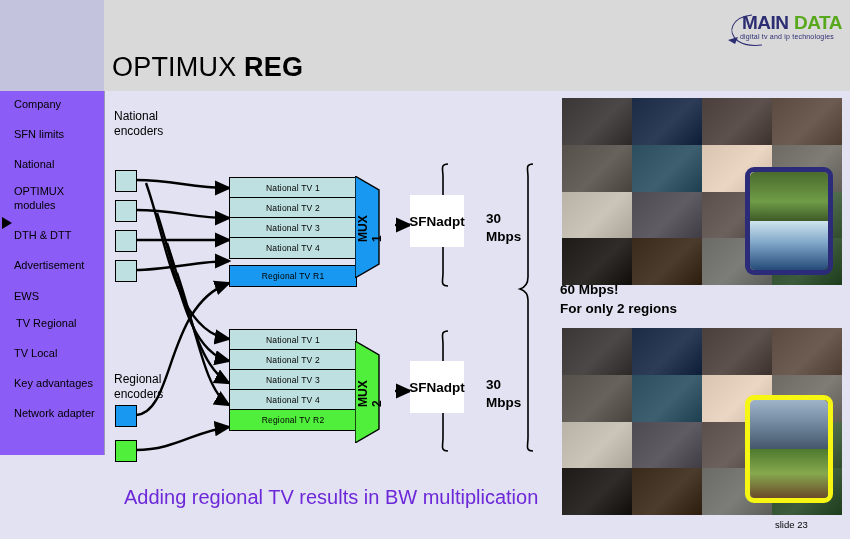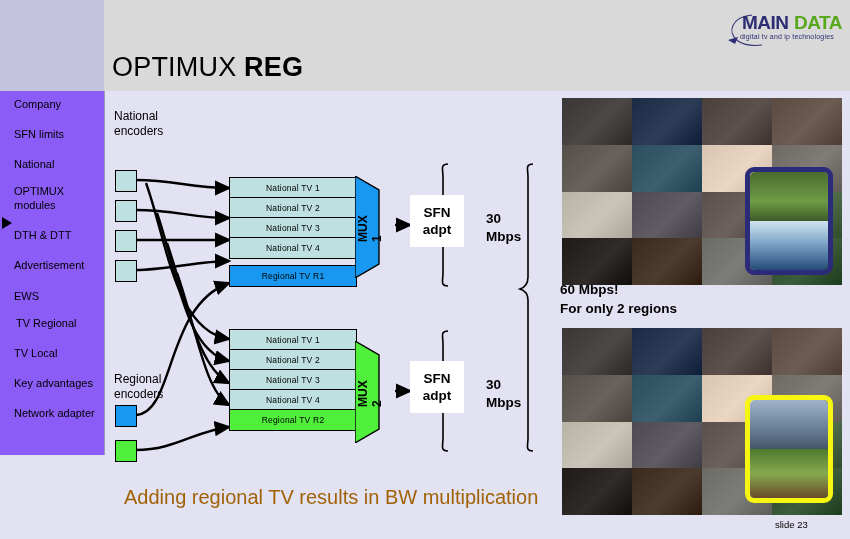--- a/index.html
+++ b/index.html
@@ -55,7 +55,7 @@
 
   
   .sfn{position:absolute;width:54px;height:52px;background:#fff;
-       display:flex;flex-direction:column;align-items:center;justify-content:center;
+       display:flex;flex-direction:row;align-items:center;justify-content:center;
        font-size:13.5px;font-weight:bold;color:#000;line-height:17px;}
 
   .mbps{position:absolute;font-size:13.5px;font-weight:bold;color:#000;line-height:18px;white-space:nowrap;}

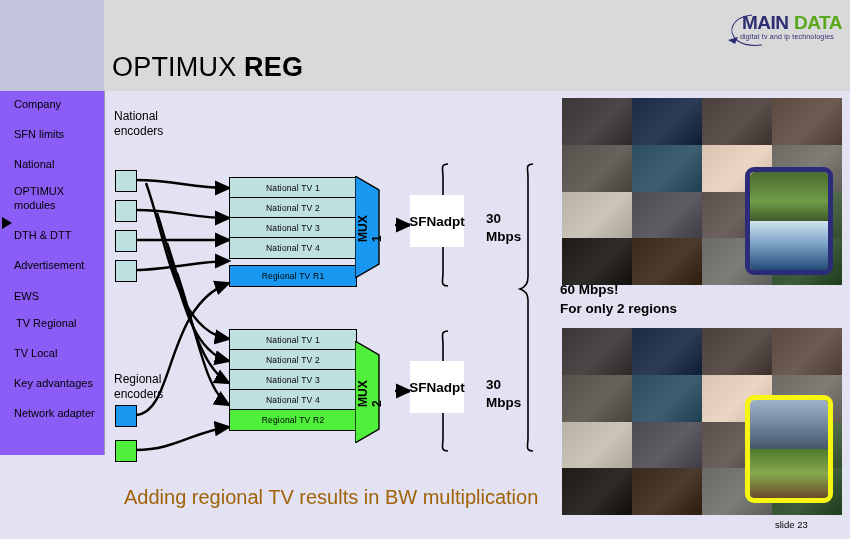--- a/index.html
+++ b/index.html
@@ -61,7 +61,7 @@
   .mbps{position:absolute;font-size:13.5px;font-weight:bold;color:#000;line-height:18px;white-space:nowrap;}
   .headline{position:absolute;font-size:13.5px;font-weight:bold;color:#000;line-height:19px;white-space:nowrap;}
 
-  .bottomline{position:absolute;font-size:20px;color:#a16207;white-space:nowrap;}
+  .bottomline{position:absolute;font-size:20px;color:#6d28d9;white-space:nowrap;}
   .slideno{position:absolute;font-size:9.5px;color:#000;white-space:nowrap;}
 
   

